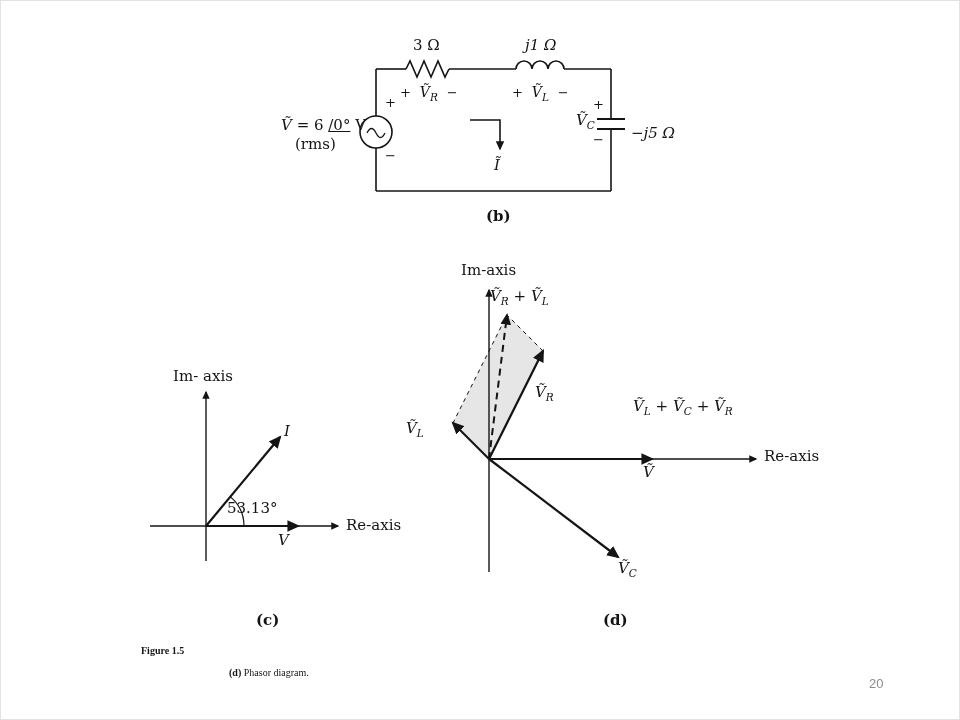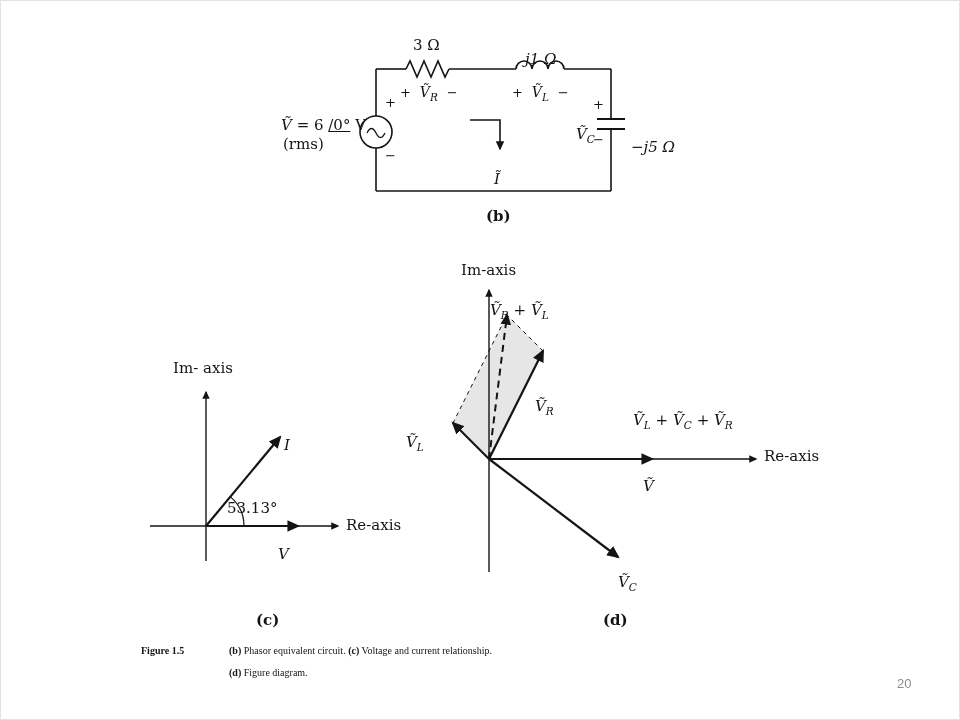--- a/index.html
+++ b/index.html
@@ -11,7 +11,7 @@
   svg{position:absolute;left:0;top:0;}
   .lbl{position:absolute;white-space:nowrap;font-size:15px;line-height:1.15;}
   .sm{font-size:13px;}
-  .var{font-style:italic;margin-top:14px;}
+  .var{font-style:italic;}
   sub{font-size:10.5px;font-style:italic;vertical-align:baseline;position:relative;top:4px;}
   .ul{text-decoration:underline;}
   .cap{font-size:10px;font-family:"Liberation Serif","DejaVu Serif",serif;}

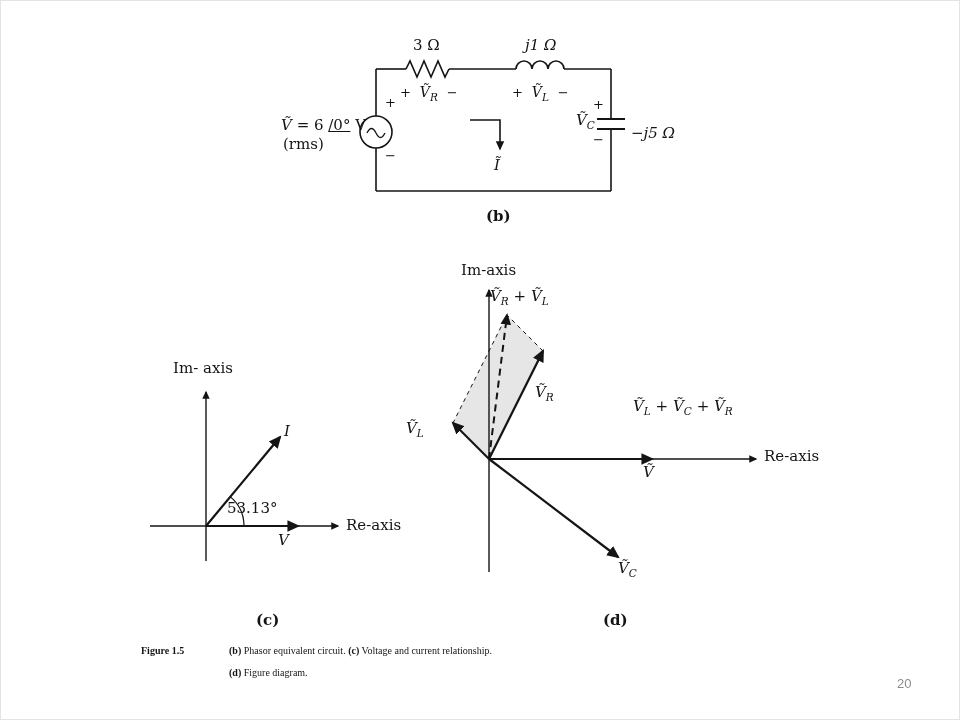--- a/index.html
+++ b/index.html
@@ -94,7 +94,7 @@
     <span class="ul">/0°</span>
     <span>V</span>
   </div>
-  <div class="lbl" style="left:282px;top:135px"><span>(rms)</span></div>
+  <div class="lbl" style="left:294px;top:135px"><span>(rms)</span></div>
 
   <div class="lbl sm" style="left:592px;top:97px"><span>+</span></div>
   <div class="lbl var" style="left:575px;top:111px"><span>Ṽ</span><sub>C</sub></div>

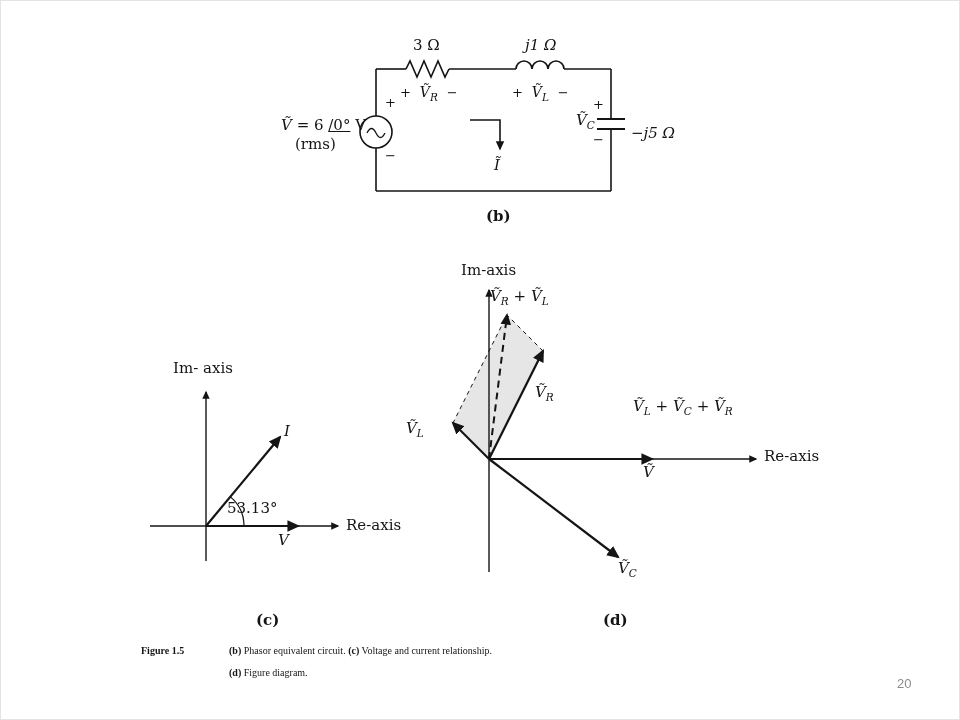--- a/index.html
+++ b/index.html
@@ -104,7 +104,7 @@
   <div class="lbl var" style="left:493px;top:156px"><span>Ĩ</span></div>
   <div class="lbl" style="left:485px;top:207px"><span class="b">(b)</span></div>
 
-  <div class="lbl" style="left:172px;top:359px"><span>Im- axis</span></div>
+  <div class="lbl" style="left:172px;top:367px"><span>Im- axis</span></div>
   <div class="lbl" style="left:345px;top:516px"><span>Re-axis</span></div>
   <div class="lbl var" style="left:283px;top:422px"><span>I</span></div>
   <div class="lbl" style="left:226px;top:499px"><span>53.13°</span></div>

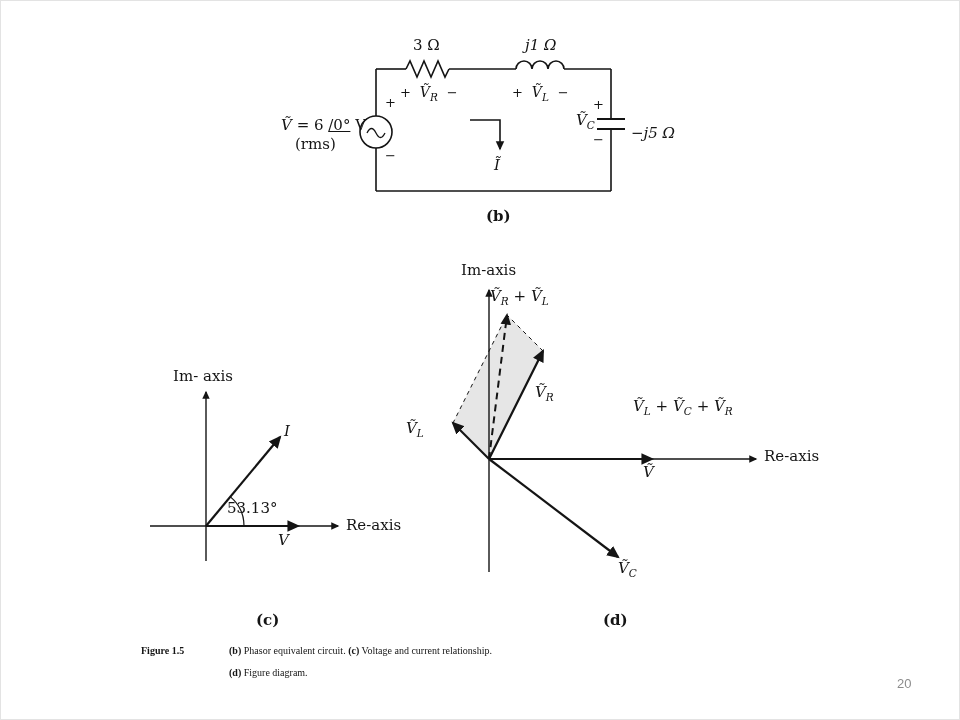--- a/index.html
+++ b/index.html
@@ -136,12 +136,6 @@
   <div class="lbl" style="left:602px;top:611px"><span class="b">(d)</span></div>
 
   <div class="lbl cap b" style="left:140px;top:644px"><span>Figure 1.5</span></div>
-  <div class="lbl cap" style="left:228px;top:644px">
-    <span class="b">(b)</span>
-    <span>Phasor equivalent circuit.</span>
-    <span class="b">(c)</span>
-    <span>Voltage and  current relationship.</span>
-  </div>
   <div class="lbl cap" style="left:228px;top:666px">
     <span class="b">(d)</span>
     <span>Figure diagram.</span>

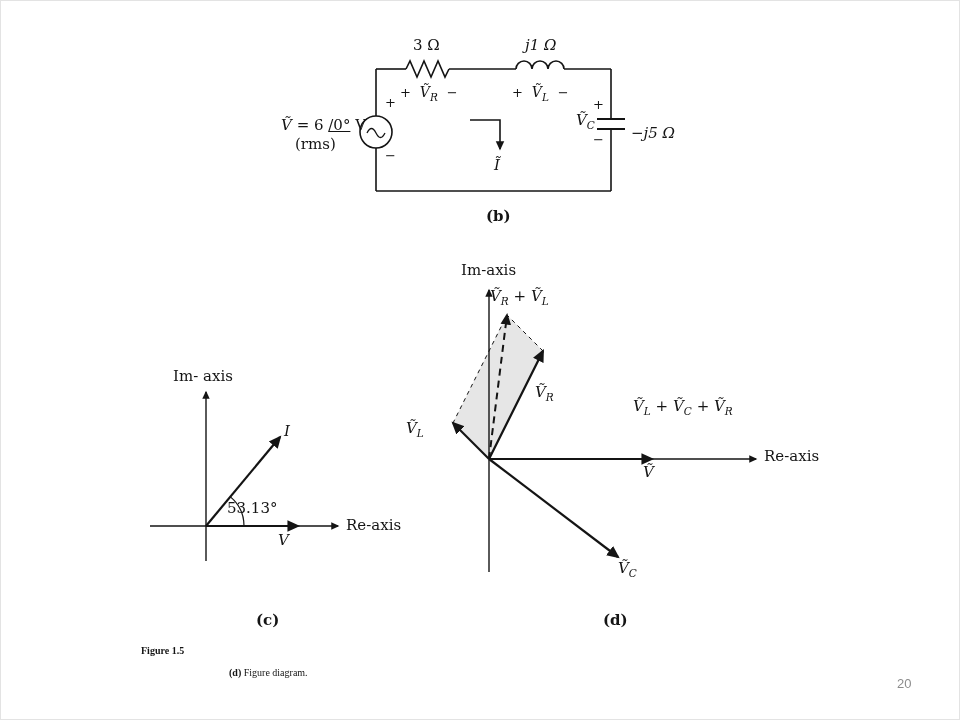--- a/index.html
+++ b/index.html
@@ -138,7 +138,7 @@
   <div class="lbl cap b" style="left:140px;top:644px"><span>Figure 1.5</span></div>
   <div class="lbl cap" style="left:228px;top:666px">
     <span class="b">(d)</span>
-    <span>Figure diagram.</span>
+    <span>Phasor diagram.</span>
   </div>
 
   <div class="pagenum"><span>20</span></div>

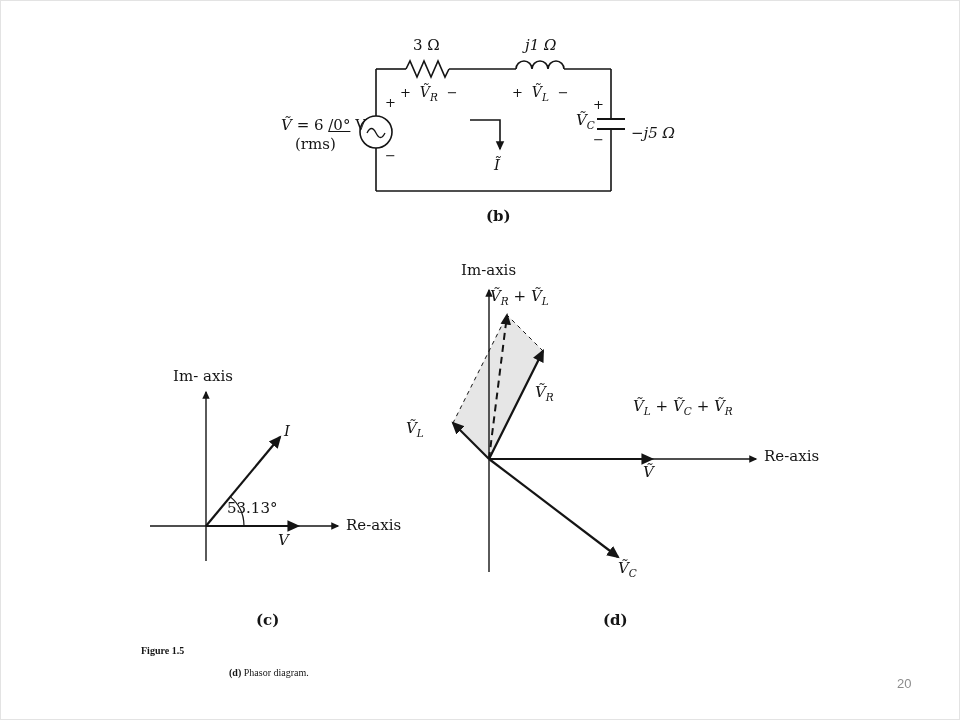--- a/index.html
+++ b/index.html
@@ -16,7 +16,7 @@
   .ul{text-decoration:underline;}
   .cap{font-size:10px;font-family:"Liberation Serif","DejaVu Serif",serif;}
   .b{font-weight:bold;}
-  .pagenum{position:absolute;left:896px;top:675px;font-family:"Liberation Sans","DejaVu Sans",sans-serif;
+  .pagenum{position:absolute;left:868px;top:675px;font-family:"Liberation Sans","DejaVu Sans",sans-serif;
     font-size:13px;color:#8c8c8c;}
 </style>
 </head>

